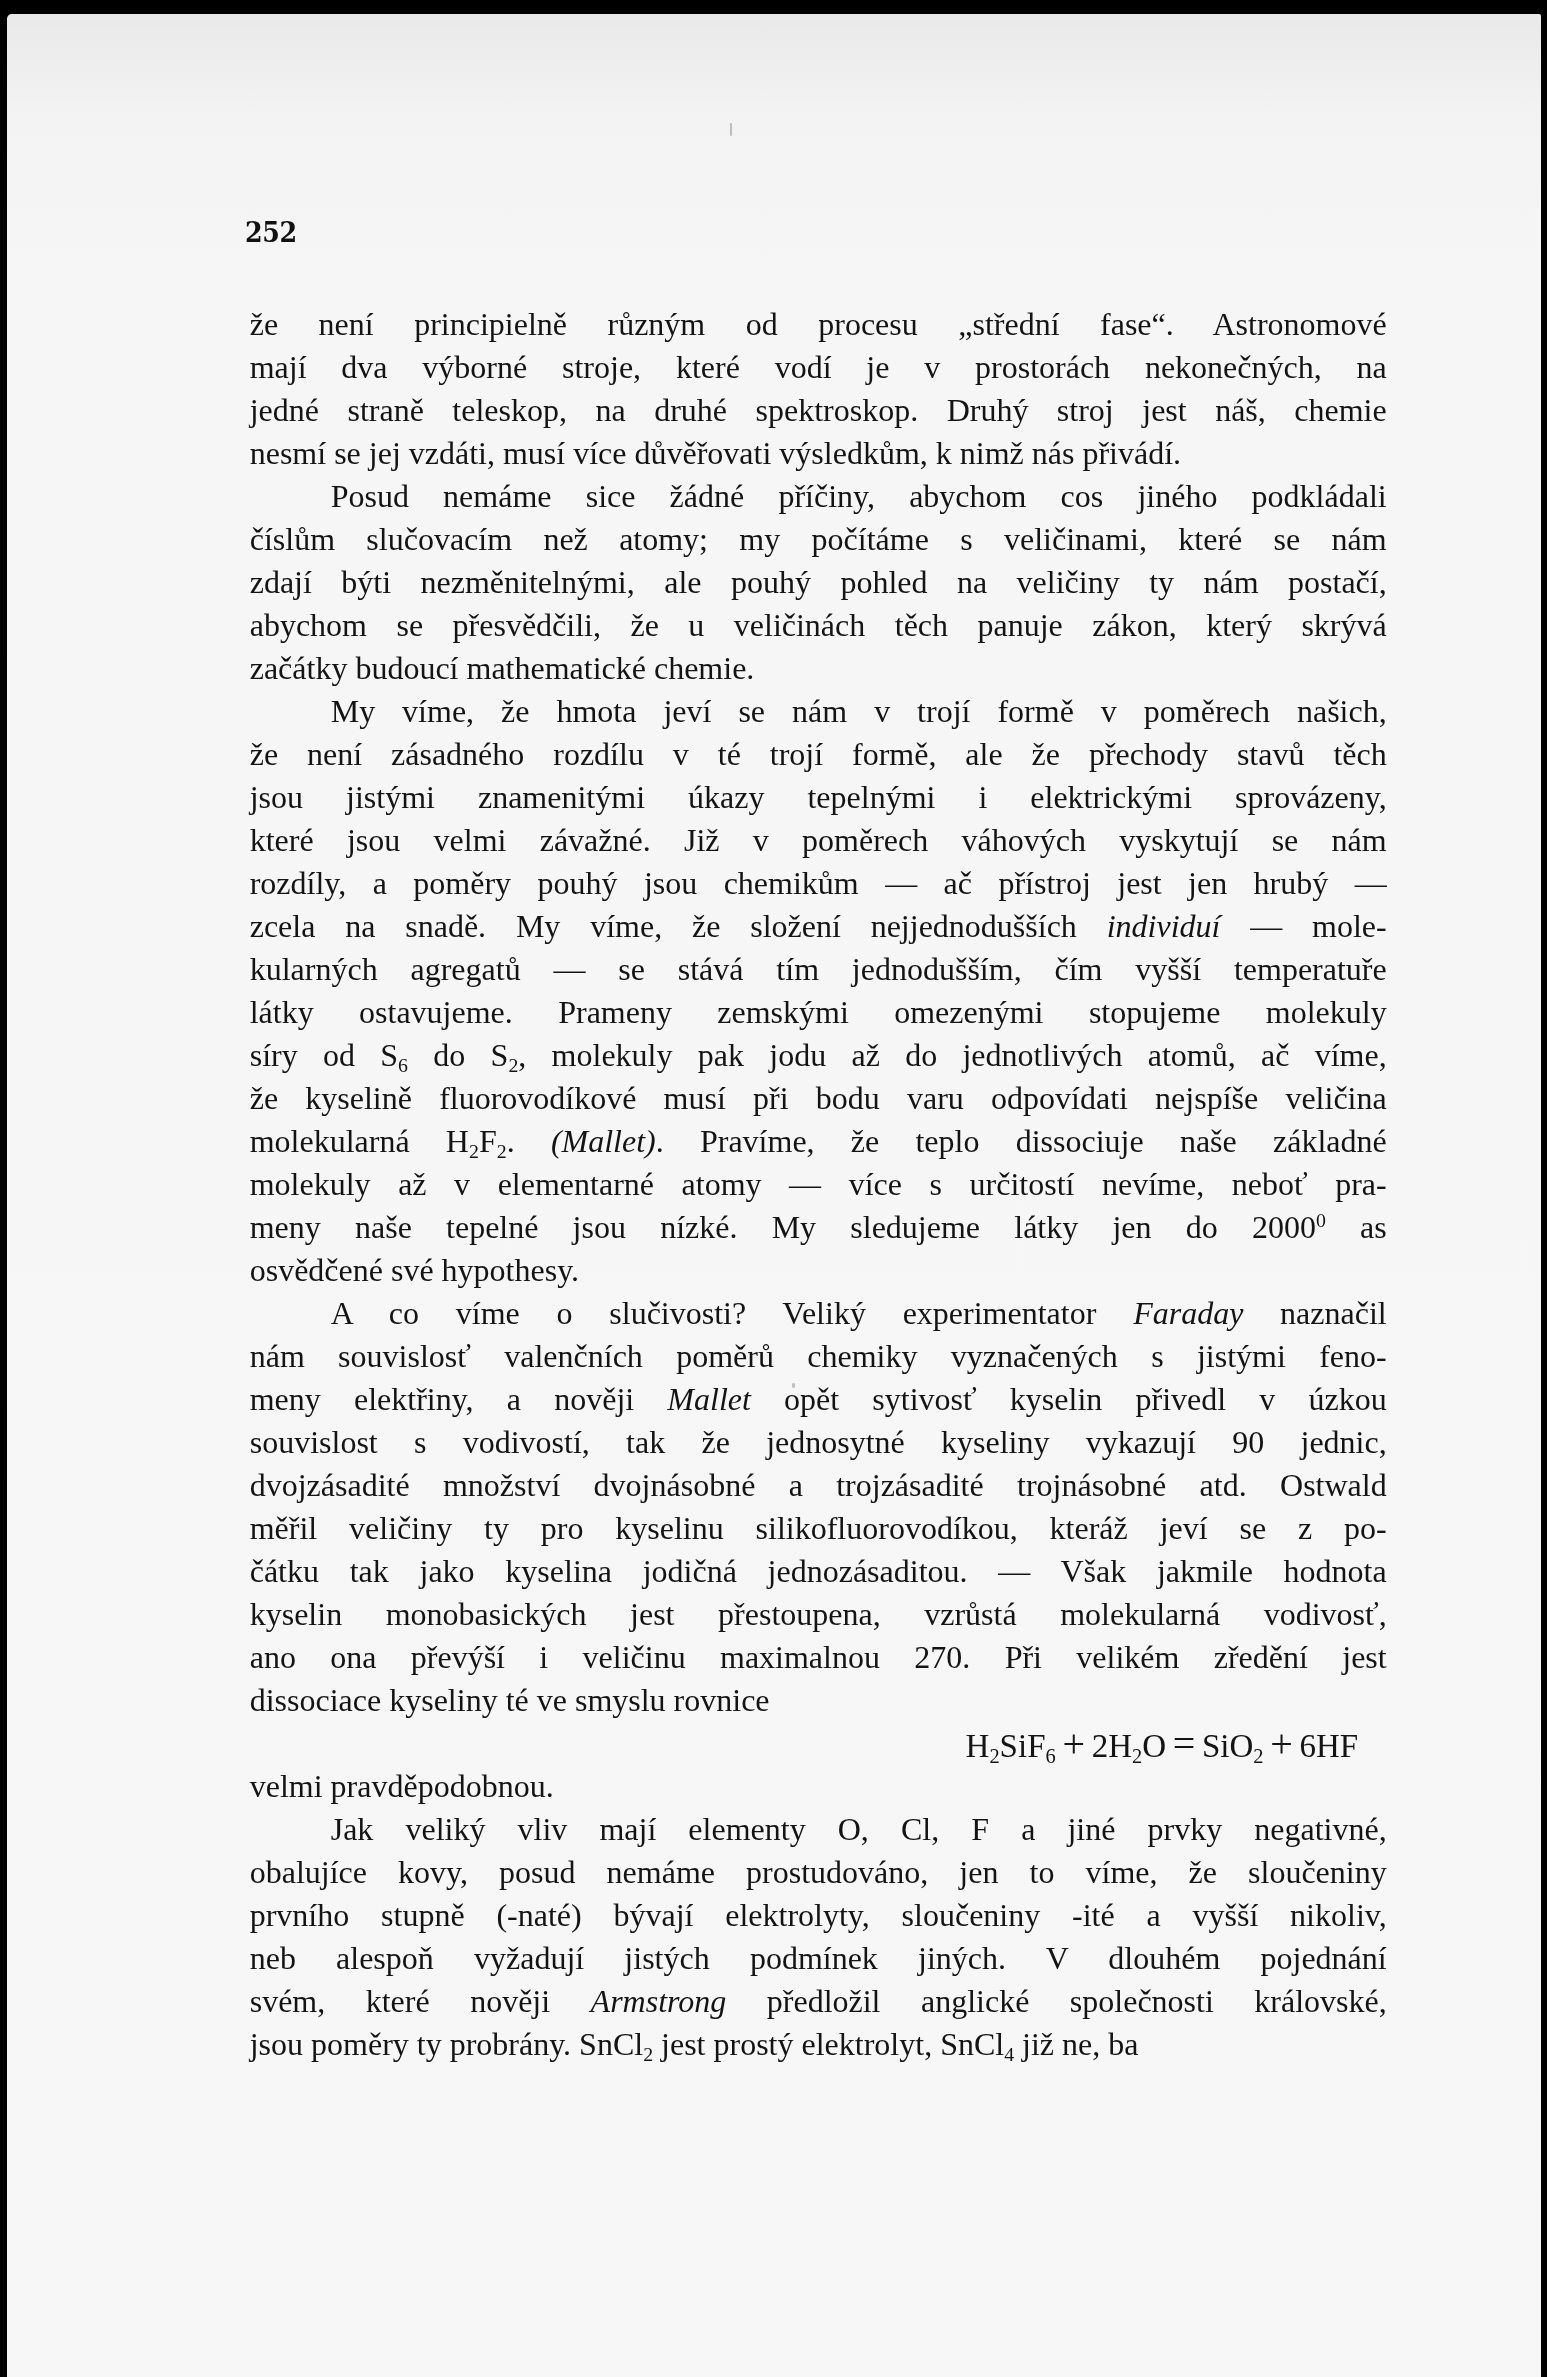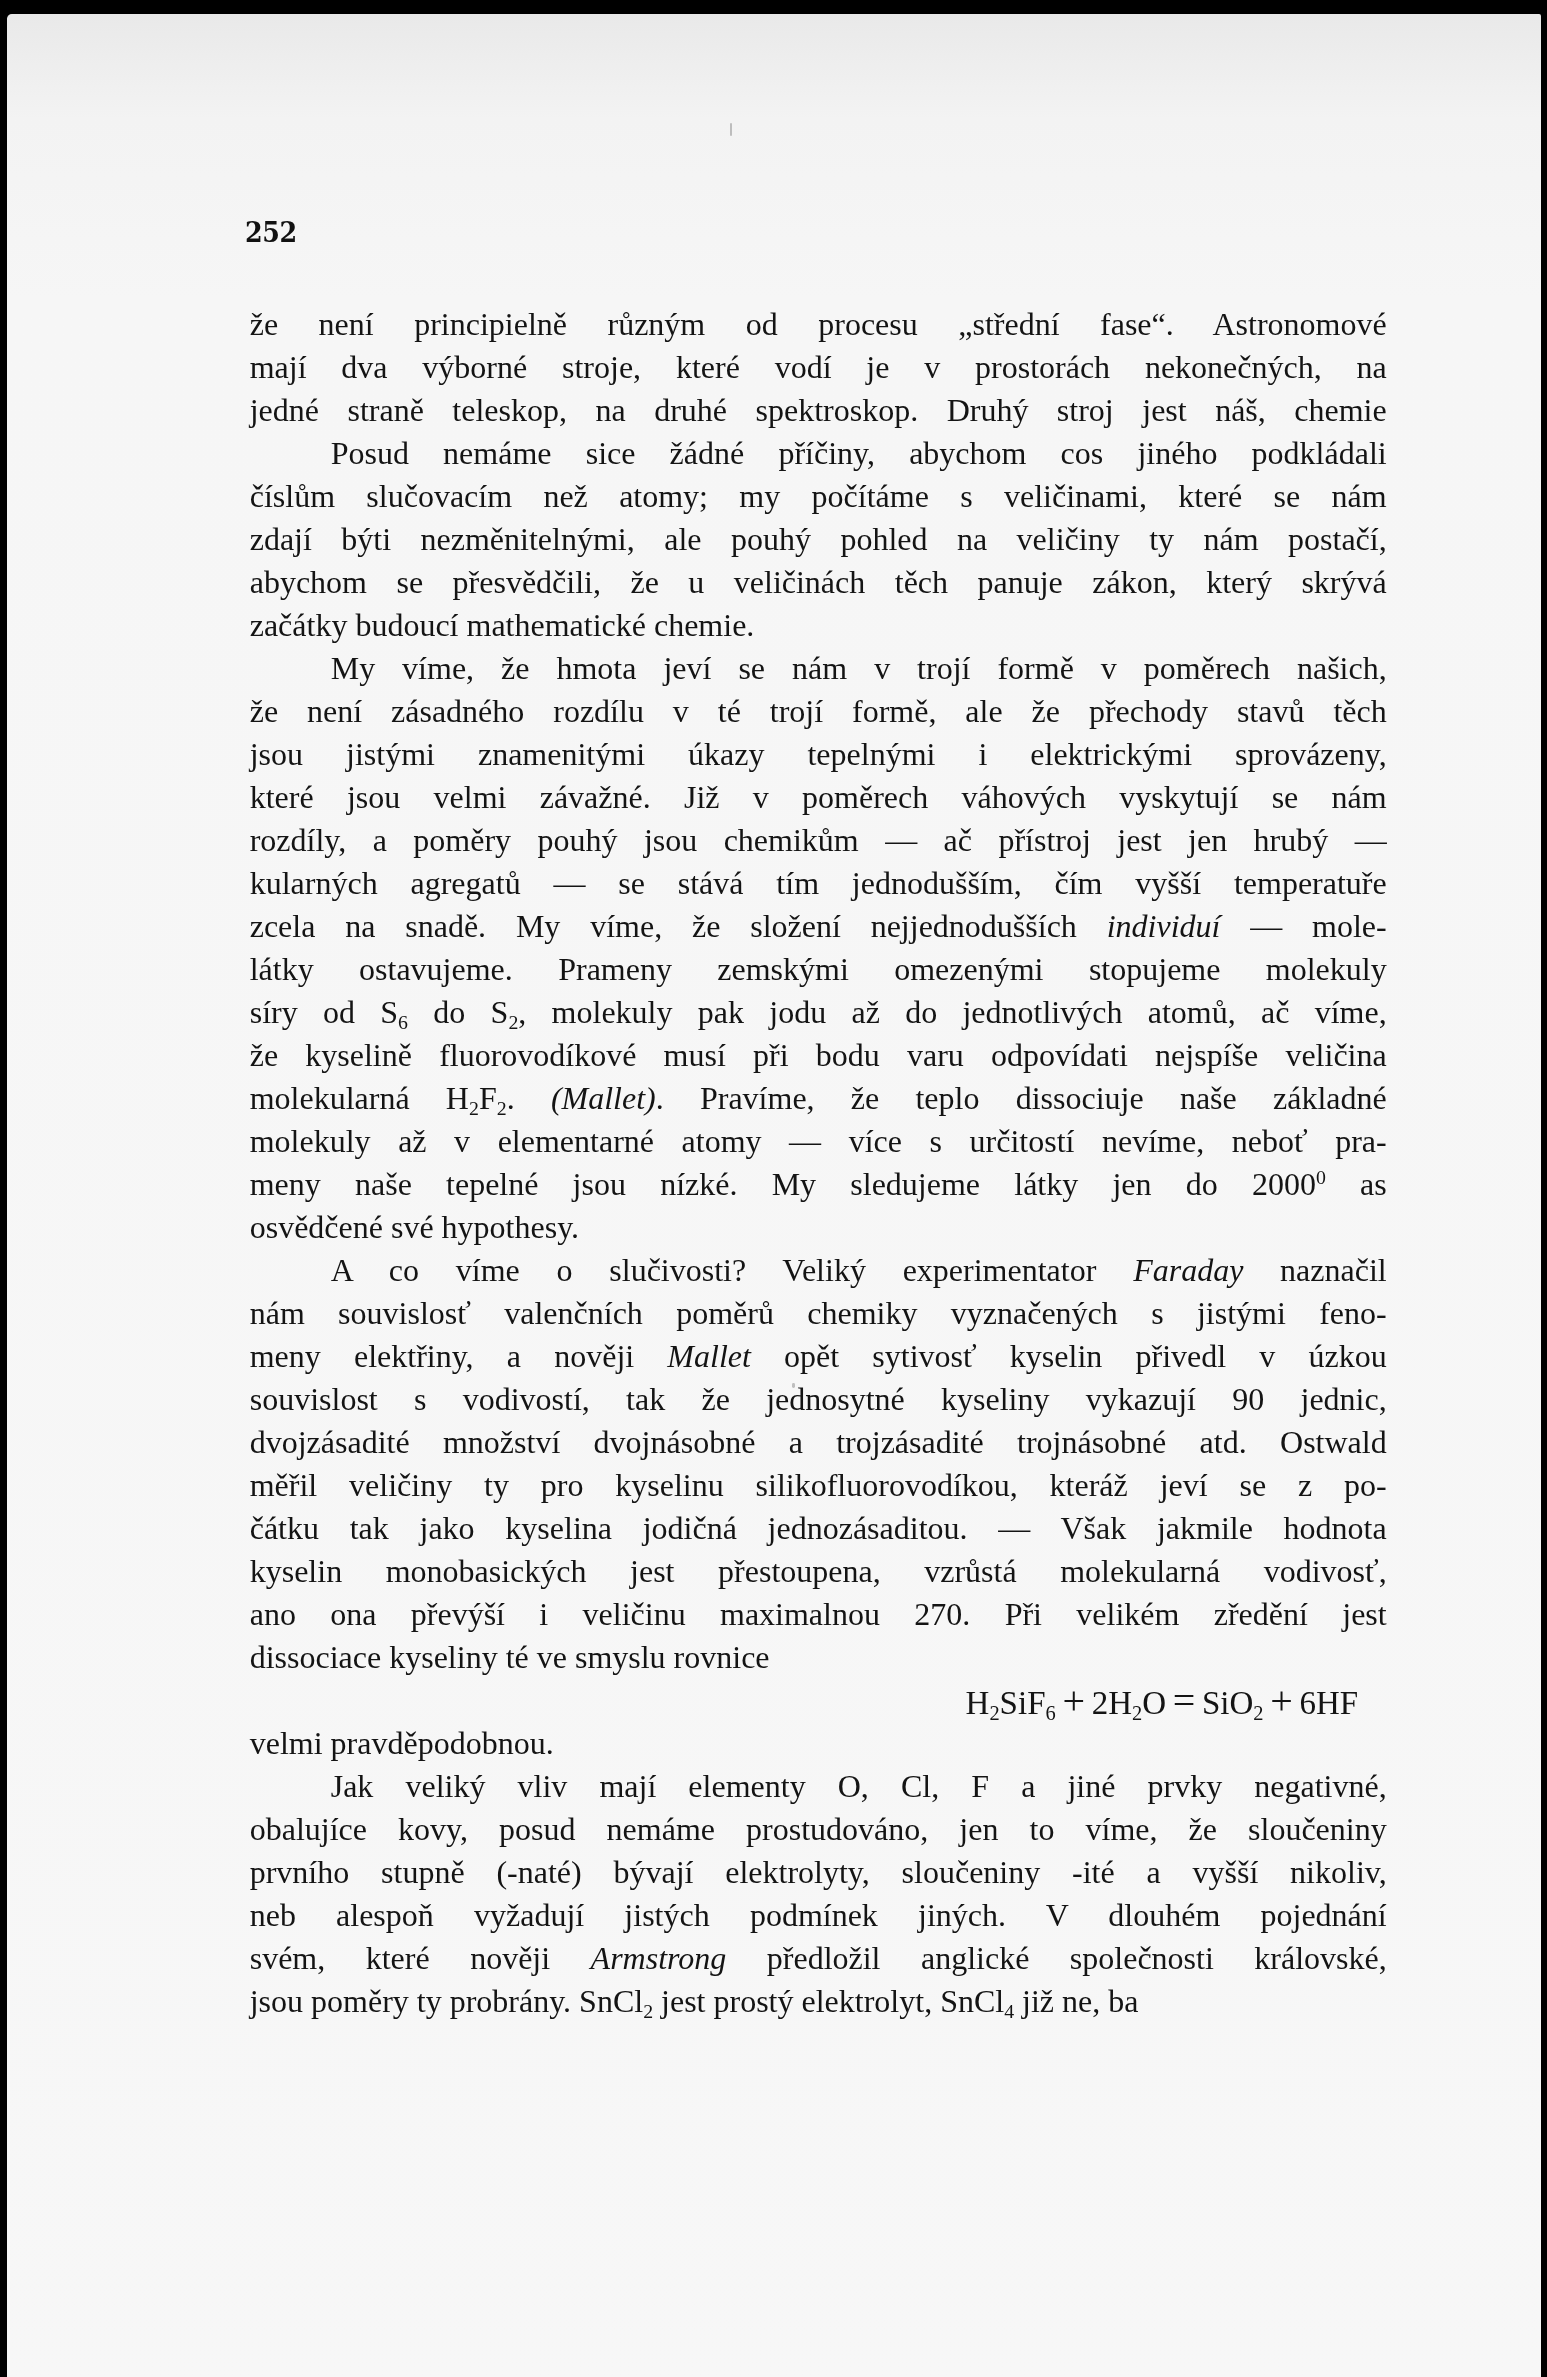--- a/index.html
+++ b/index.html
@@ -82,6 +82,7 @@
         <span class="line">že není principielně různým od procesu „střední fase“. Astronomové</span>
         <span class="line">mají dva výborné stroje, které vodí je v prostorách nekonečných, na</span>
         <span class="line">jedné straně teleskop, na druhé spektroskop. Druhý stroj jest náš, chemie</span>
+        <span class="line last">nesmí se jej vzdáti, musí více důvěřovati výsledkům, k nimž nás přivádí.</span>
       </div>
       <div class="para">
         <span class="line indented">Posud nemáme sice žádné příčiny, abychom cos jiného podkládali</span>

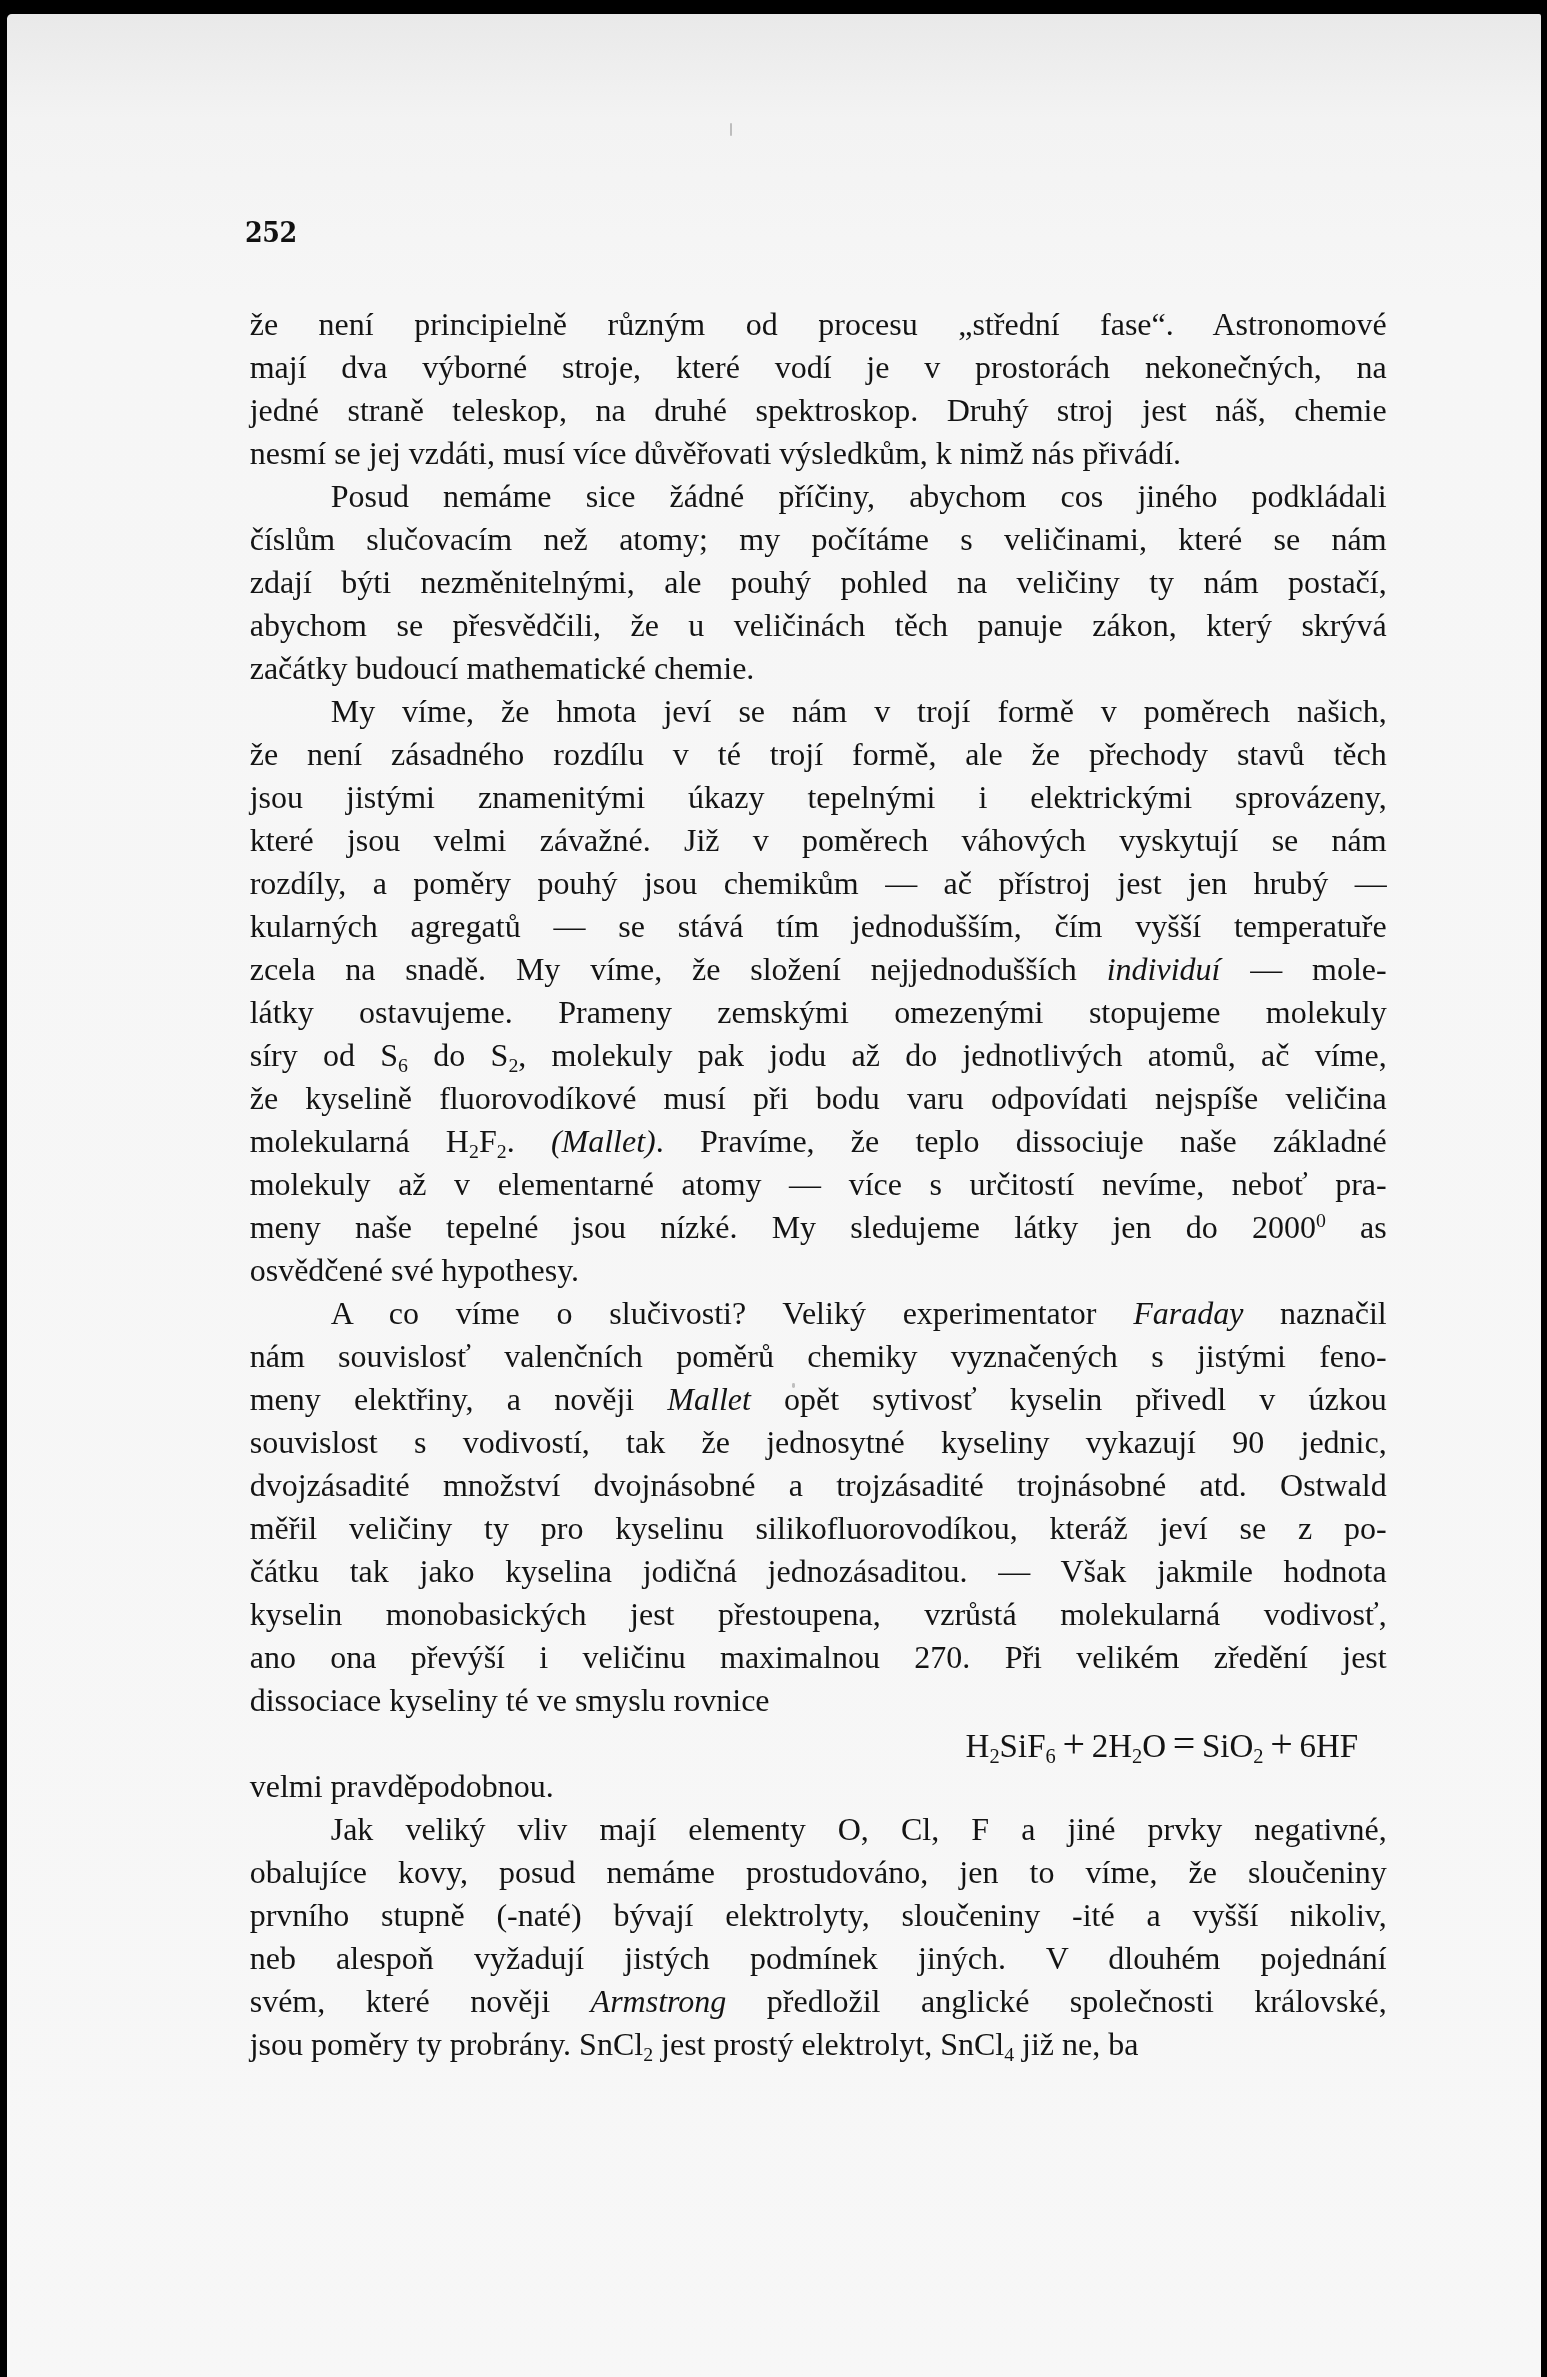--- a/index.html
+++ b/index.html
@@ -97,8 +97,8 @@
         <span class="line">jsou jistými znamenitými úkazy tepelnými i elektrickými sprovázeny,</span>
         <span class="line">které jsou velmi závažné. Již v poměrech váhových vyskytují se nám</span>
         <span class="line">rozdíly, a poměry pouhý jsou chemikům — ač přístroj jest jen hrubý —</span>
+        <span class="line">zcela na snadě. My víme, že složení nejjednodušších <span class="it">individuí</span> — mole-</span>
         <span class="line">kularných agregatů — se stává tím jednodušším, čím vyšší temperatuře</span>
-        <span class="line">zcela na snadě. My víme, že složení nejjednodušších <span class="it">individuí</span> — mole-</span>
         <span class="line">látky ostavujeme. Prameny zemskými omezenými stopujeme molekuly</span>
         <span class="line">síry od S<sub>6</sub> do S<sub>2</sub>, molekuly pak jodu až do jednotlivých atomů, ač víme,</span>
         <span class="line">že kyselině fluorovodíkové musí při bodu varu odpovídati nejspíše veličina</span>

